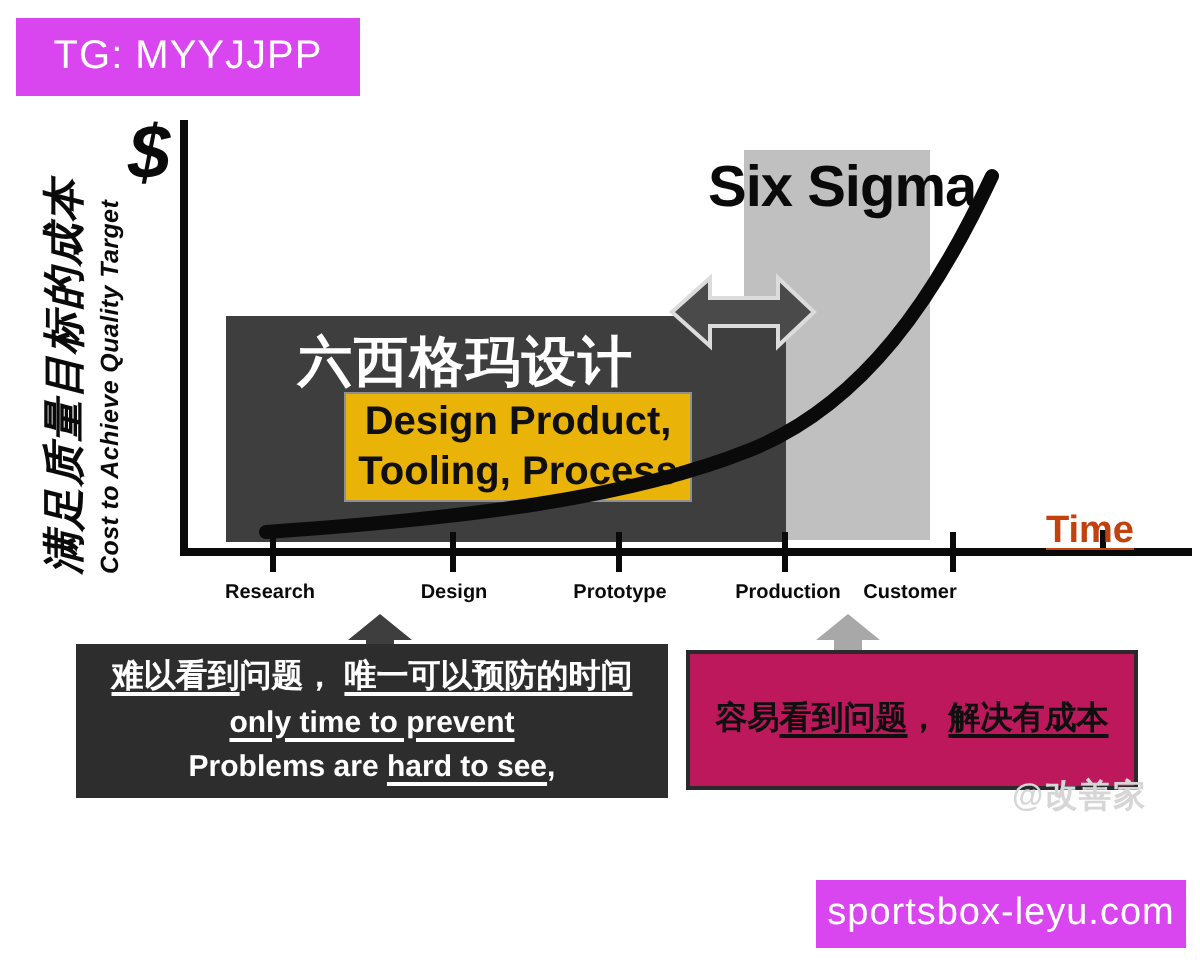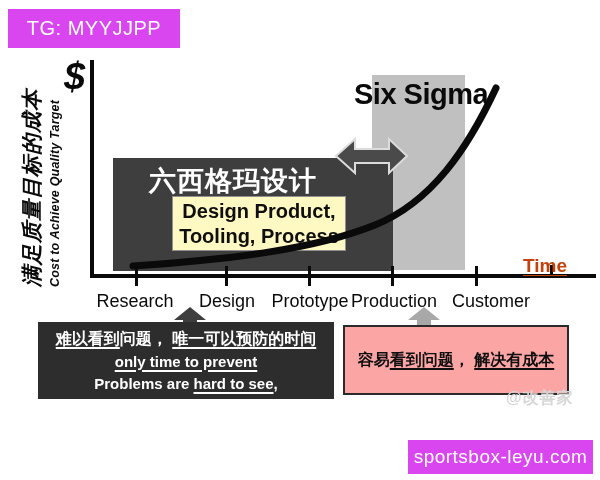--- a/index.html
+++ b/index.html
@@ -34,7 +34,7 @@
   .dark-box{left:113px;top:158px;width:280px;height:113px;background:#3e3e3e;}
   .dfss-title{left:113px;top:163px;width:240px;text-align:center;color:#ffffff;
     font-size:27px;font-weight:bold;letter-spacing:1px;}
-  .inner-box{left:172px;top:196px;width:172px;height:53px;background:#fef9c3;
+  .inner-box{left:172px;top:196px;width:172px;height:53px;background:#eab308;
     border:1px solid #909090;display:flex;flex-direction:column;align-items:center;justify-content:center;
     color:#0f0f0f;font-size:20px;font-weight:bold;line-height:25px;text-align:left;}
   .six-sigma{left:354px;top:78px;font-size:29px;font-weight:bold;color:#0a0a0a;letter-spacing:-0.5px;}

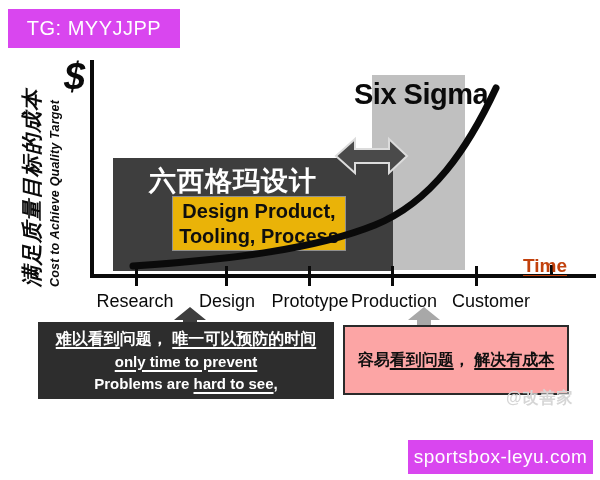--- a/index.html
+++ b/index.html
@@ -40,7 +40,7 @@
   .six-sigma{left:354px;top:78px;font-size:29px;font-weight:bold;color:#0a0a0a;letter-spacing:-0.5px;}
   .time-label{left:523px;top:255px;font-size:19px;font-weight:bold;color:#c2410c;
     text-decoration:underline;text-underline-offset:3px;}
-  .phase{top:291px;font-size:18px;font-weight:normal;color:#0a0a0a;transform:translateX(-50%);white-space:nowrap;}
+  .phase{top:291px;font-size:10px;font-weight:bold;color:#0a0a0a;transform:translateX(-50%);white-space:nowrap;}
   .svg-overlay{left:0;top:0;width:600px;height:480px;pointer-events:none;}
   
   .note{display:flex;flex-direction:column;align-items:center;justify-content:center;text-align:center;}

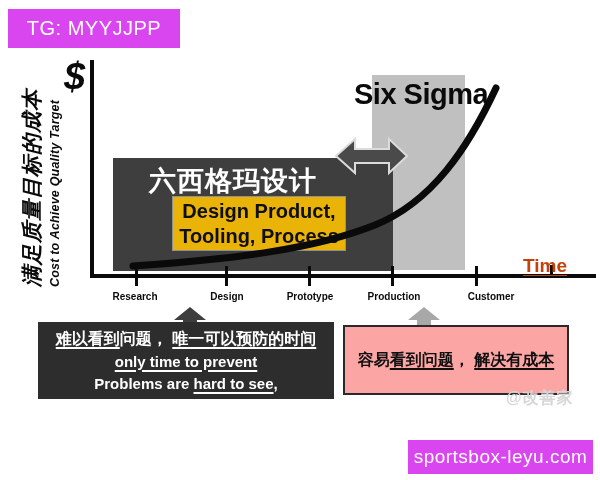--- a/index.html
+++ b/index.html
@@ -94,7 +94,7 @@
 <div class="abs phase" style="left:227px">Design</div>
 <div class="abs phase" style="left:310px">Prototype</div>
 <div class="abs phase" style="left:394px">Production</div>
-<div class="abs phase" style="left:491px">Customer</div>
+<div class="abs phase" style="left:455px">Customer</div>
 
 <div class="abs note note-left">
   <div class="zh"><u>难以看到</u><span>问题， </span><u>唯一可以预防的时间</u></div>

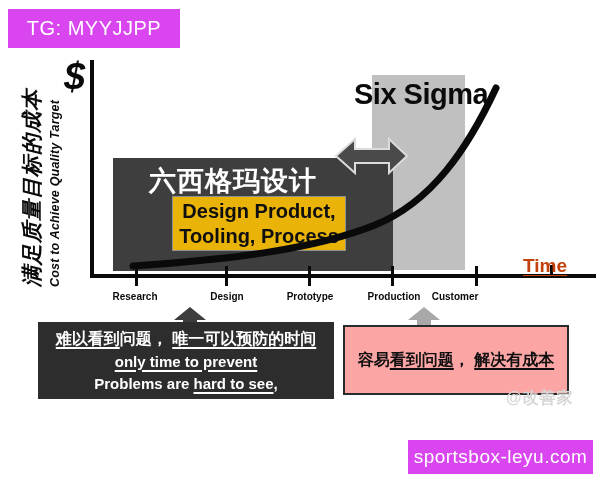--- a/index.html
+++ b/index.html
@@ -45,7 +45,7 @@
   
   .note{display:flex;flex-direction:column;align-items:center;justify-content:center;text-align:center;}
   .note-left{left:38px;top:322px;width:296px;height:77px;background:#2d2d2d;color:#ffffff;}
-  .note-right{left:343px;top:325px;width:222px;height:66px;background:#fca5a5;
+  .note-right{left:343px;top:325px;width:222px;height:66px;background:#be185d;
     border:2px solid #2a2a2a;color:#0f0f0f;}
   .note .zh{font-size:16px;font-weight:bold;line-height:24px;white-space:nowrap;}
   .note .en{font-size:15px;font-weight:bold;line-height:22px;white-space:nowrap;}

